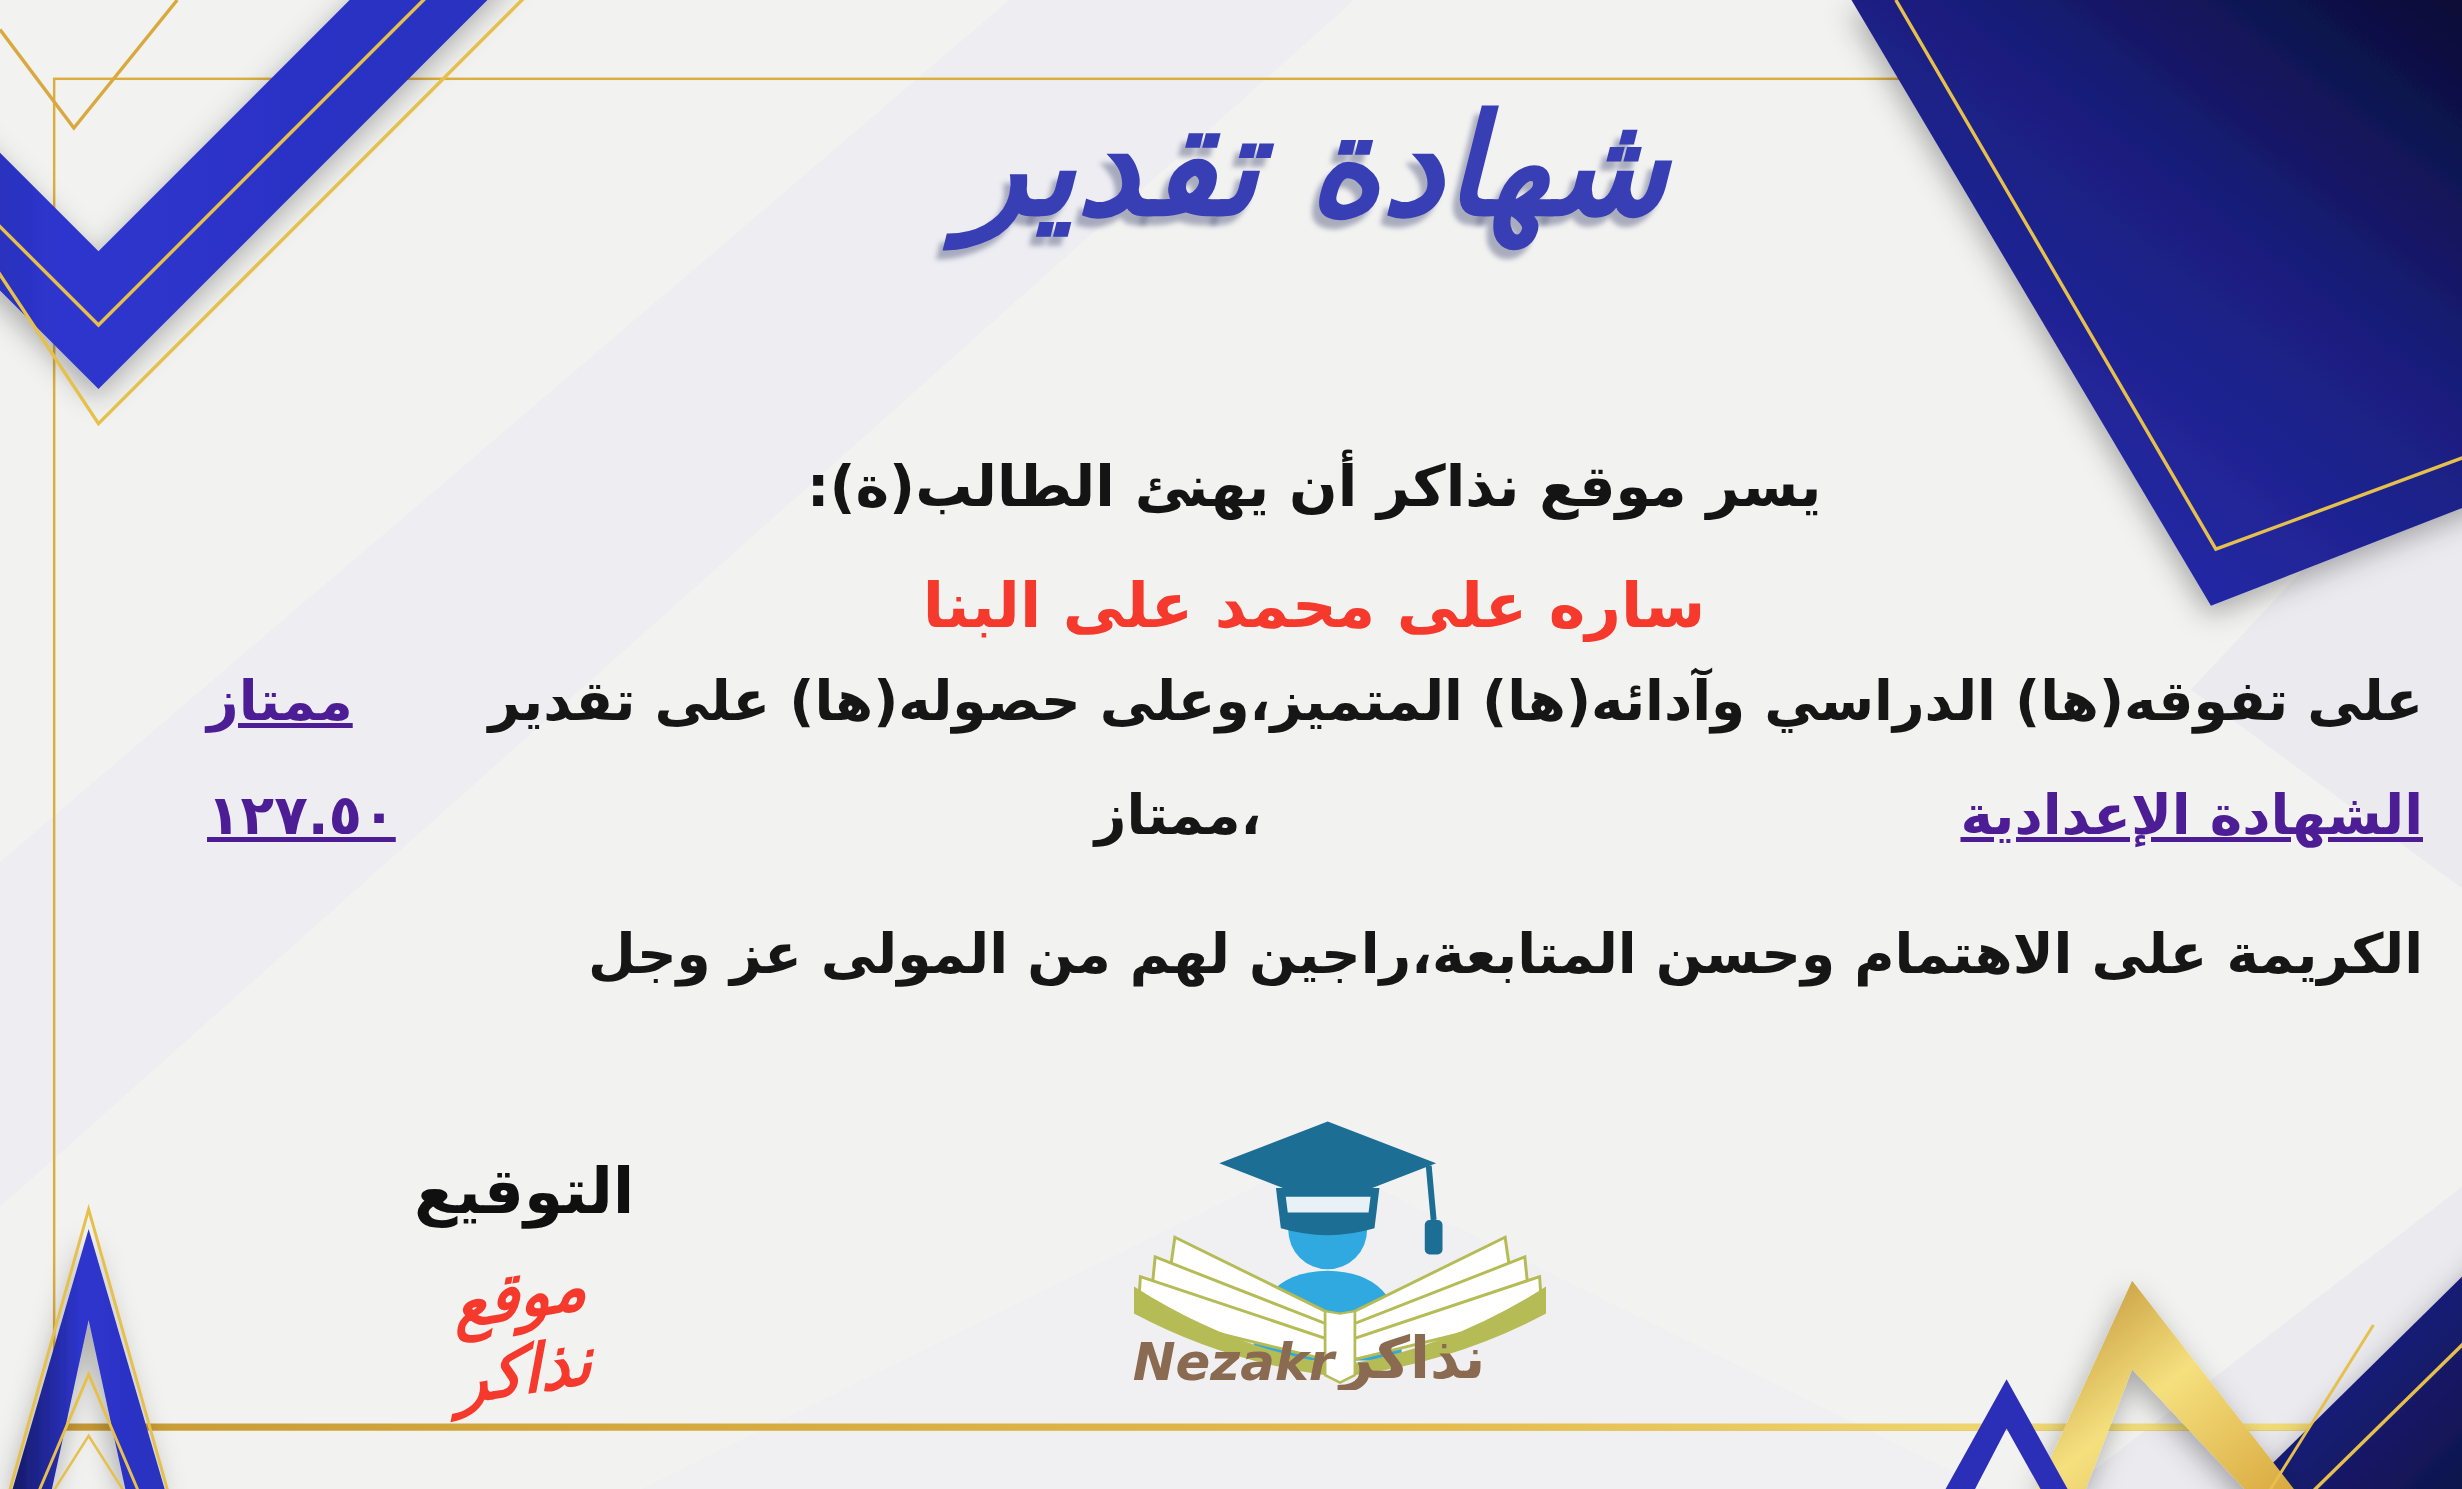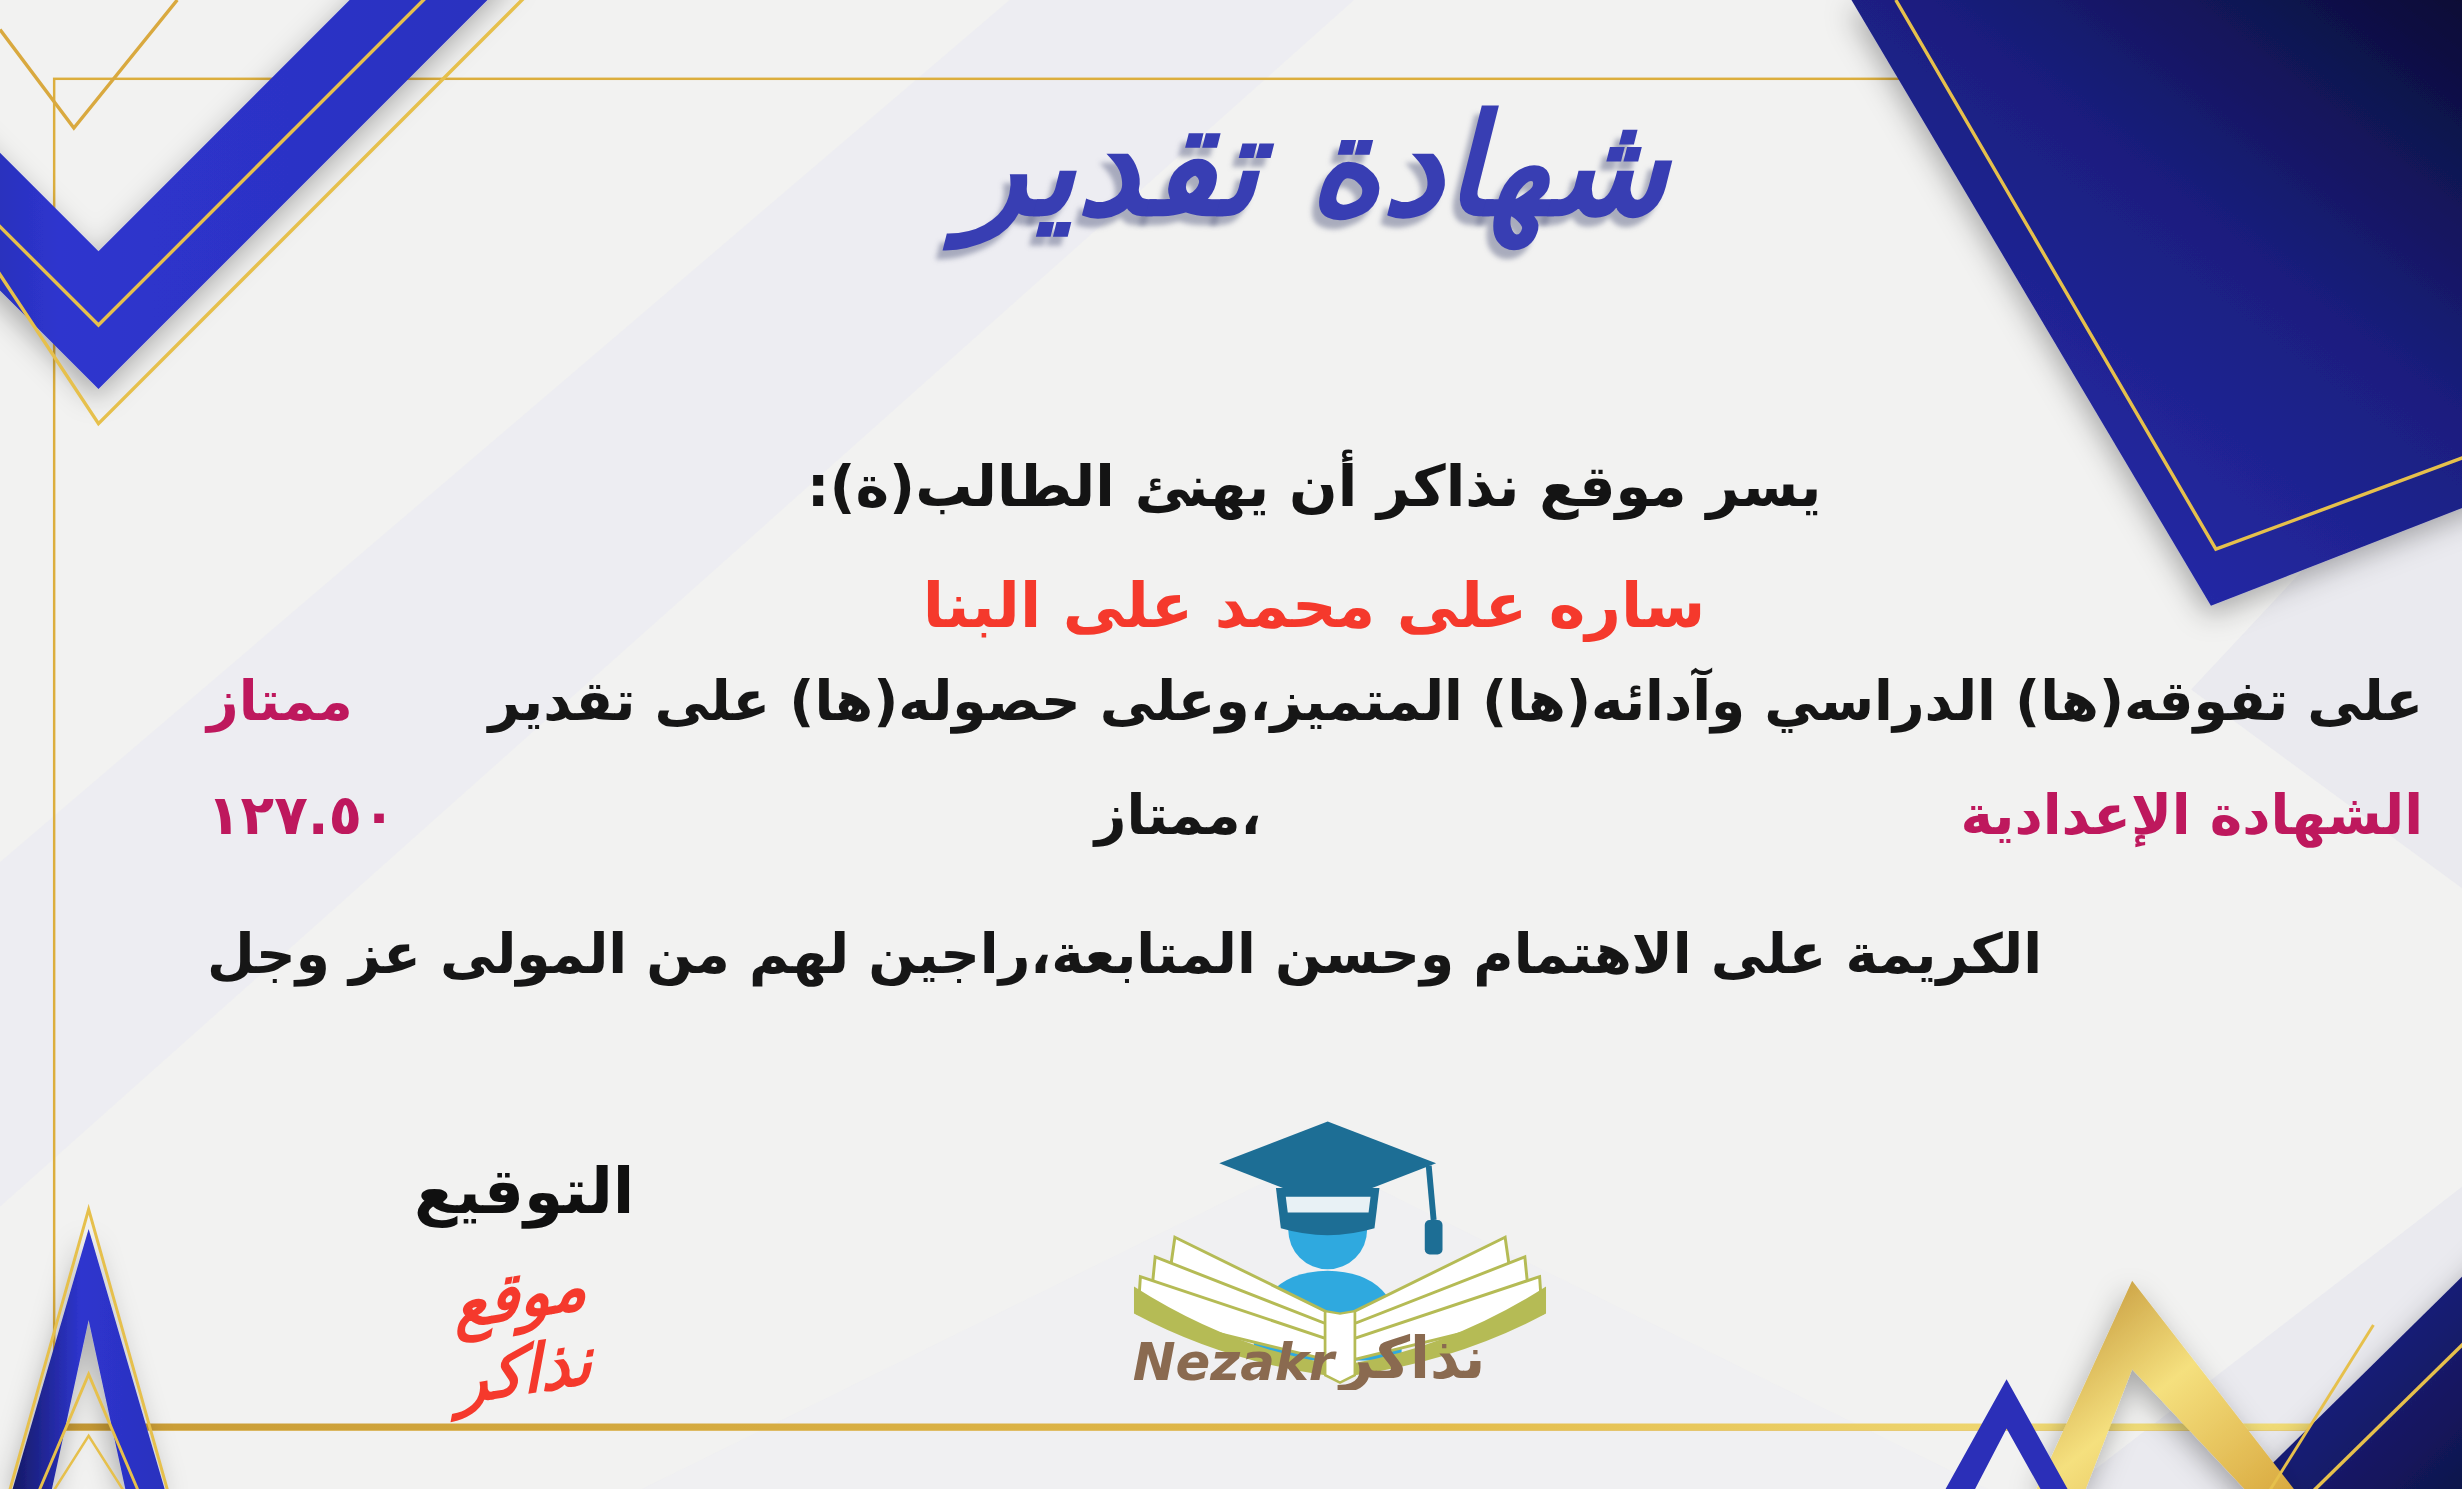--- a/index.html
+++ b/index.html
@@ -32,7 +32,7 @@
   }
   .body-row{display:flex;justify-content:space-between;align-items:baseline;height:114px;}
   .body-center{text-align:left;height:114px;line-height:114px;}
-  .red{color:#be185d;}
+  .red{color:#4c1d95;text-decoration:underline;}
   .sig-label{
     left:414px;top:1155px;
     font-size:63px;font-weight:bold;color:#101010;

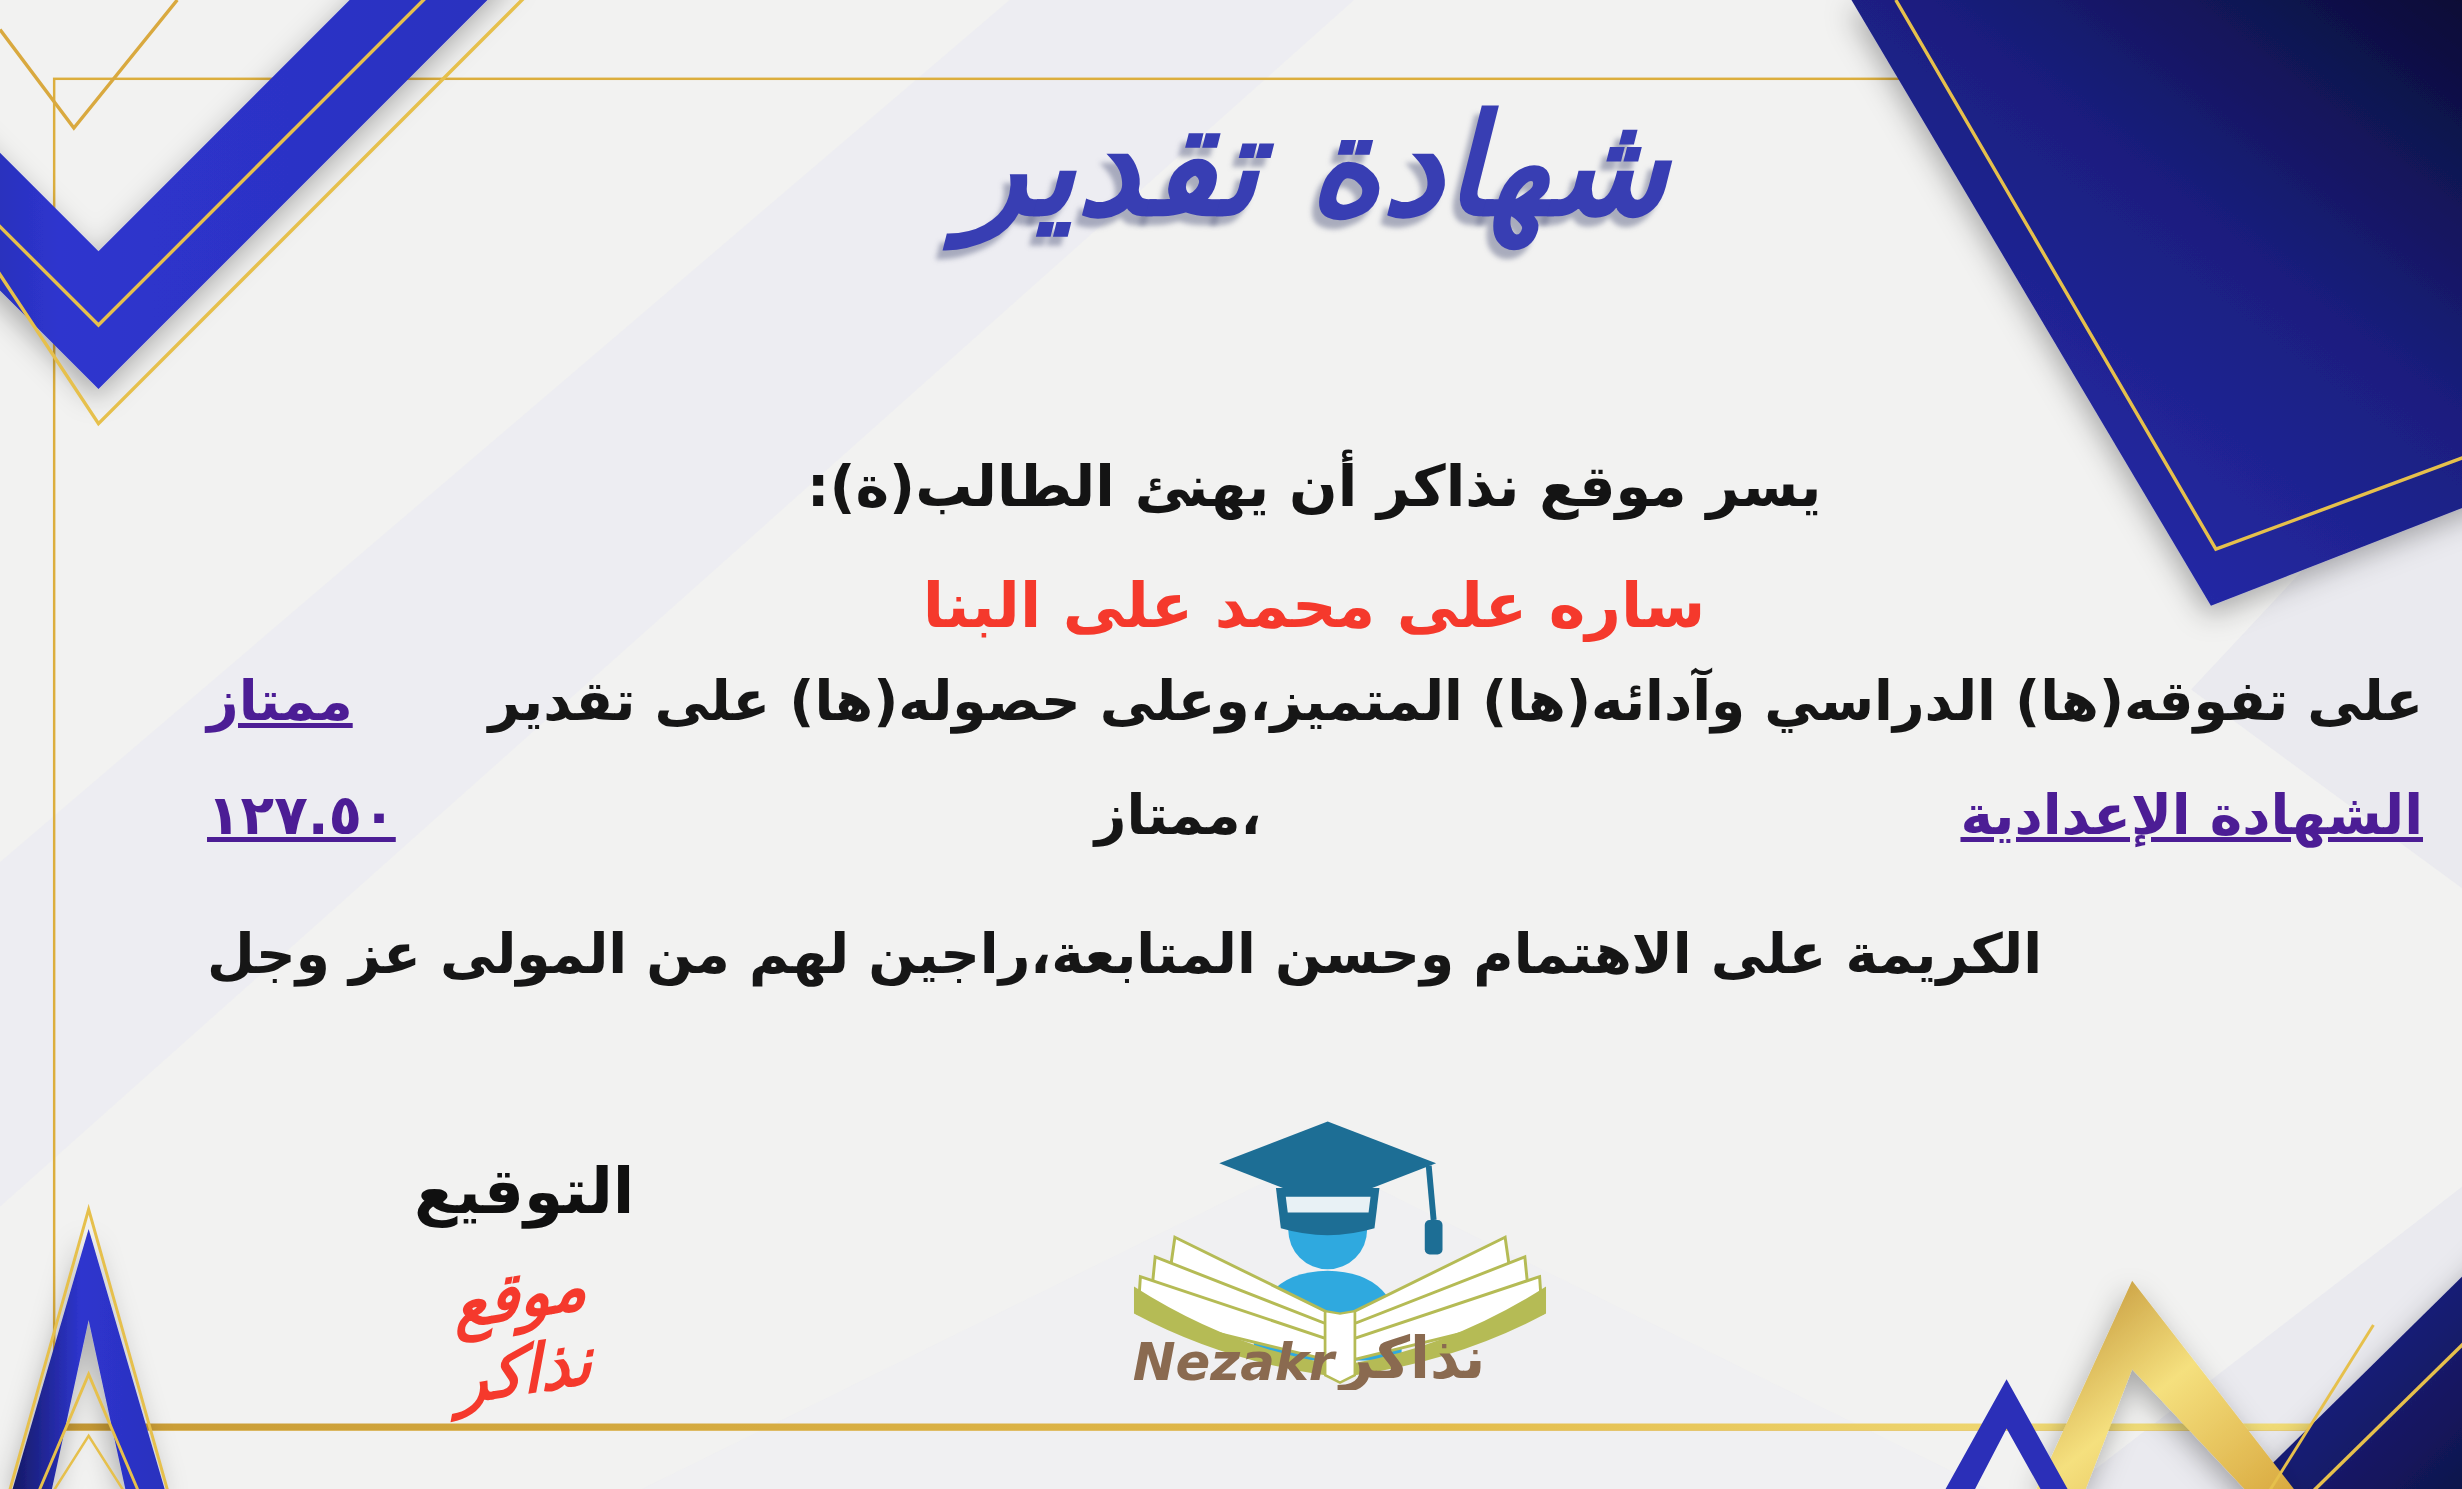--- a/index.html
+++ b/index.html
@@ -31,7 +31,7 @@
     font-size:55px;font-weight:bold;color:#161616;
   }
   .body-row{display:flex;justify-content:space-between;align-items:baseline;height:114px;}
-  .body-center{text-align:left;height:114px;line-height:114px;}
+  .body-center{text-align:right;height:114px;line-height:114px;}
   .red{color:#4c1d95;text-decoration:underline;}
   .sig-label{
     left:414px;top:1155px;

